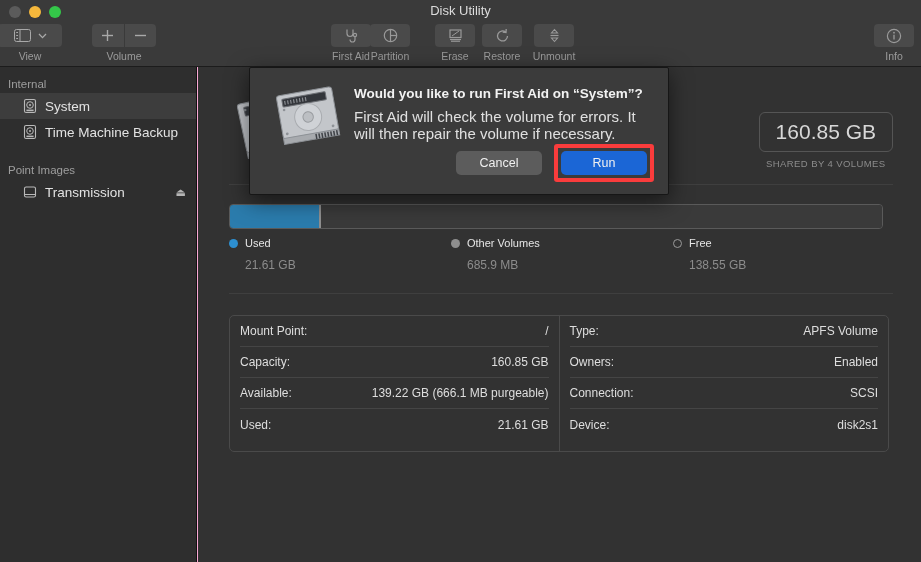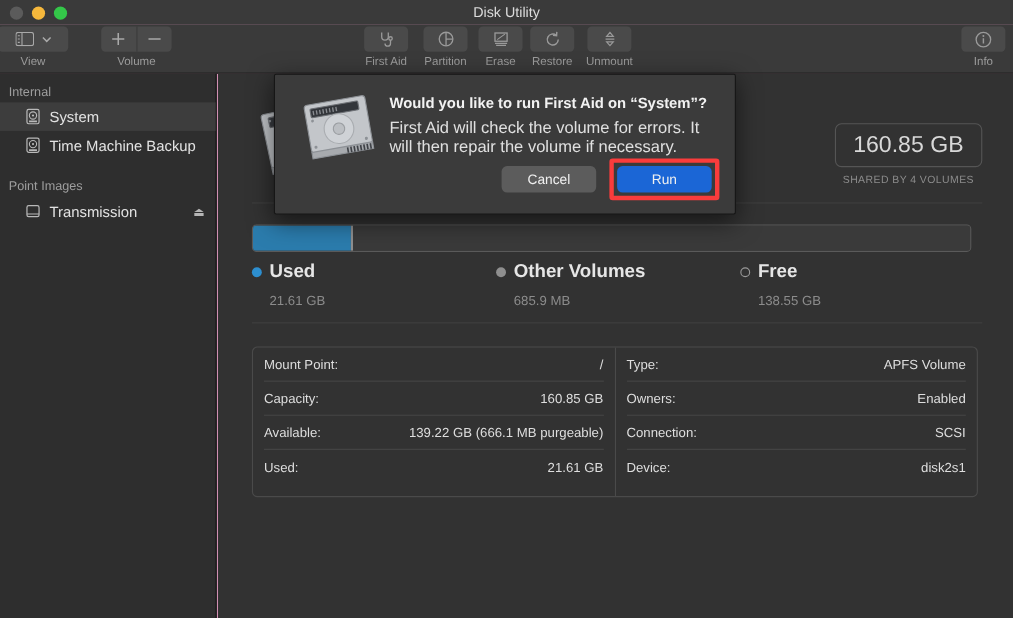--- a/index.html
+++ b/index.html
@@ -281,7 +281,7 @@
       <div class="tb-label">First Aid</div>
     </div>
 
-    <div class="tb-item" style="left:377px;">
+    <div class="tb-item" style="left:362px;">
       <div class="tb-btn">
         <span>
           <svg width="15" height="15" viewBox="0 0 15 15">

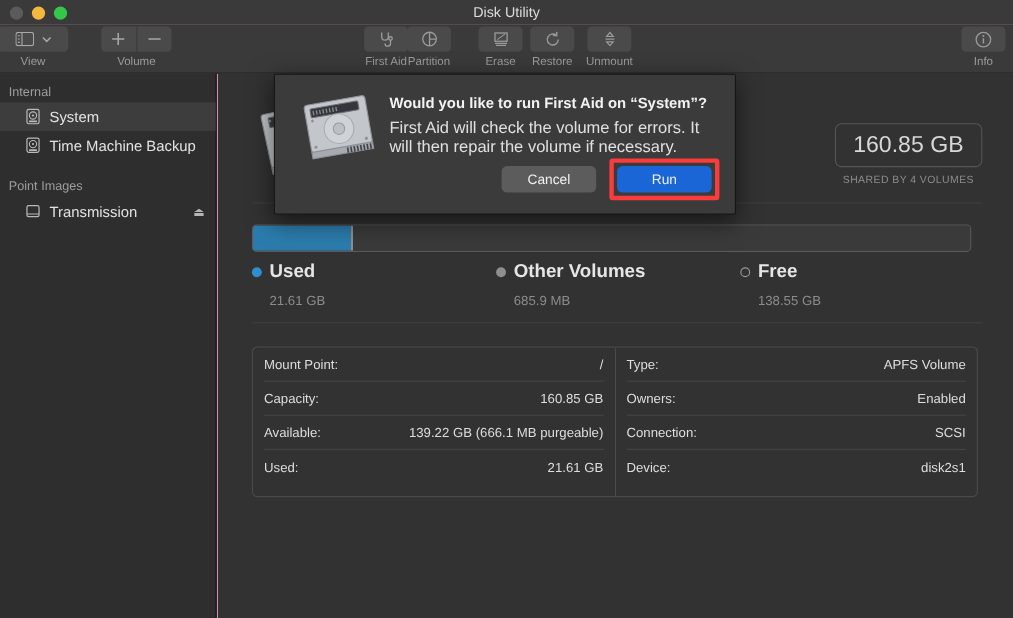--- a/index.html
+++ b/index.html
@@ -152,7 +152,7 @@
   .dot.used  { background: #2d8fd0; }
   .dot.other { background: #8f8f8f; }
   .dot.free  { background: transparent; border: 1px solid #9a9a9a; }
-  .leg-name { font-size: 17px; font-weight: bold; color: #e6e6e6; }
+  .leg-name { font-size: 11px; font-weight: normal; color: #e6e6e6; }
   .leg-val  { margin-top: 9px; margin-left: 16px; font-size: 12px; color: #8c8c8c; }
 
   .main-rule {

